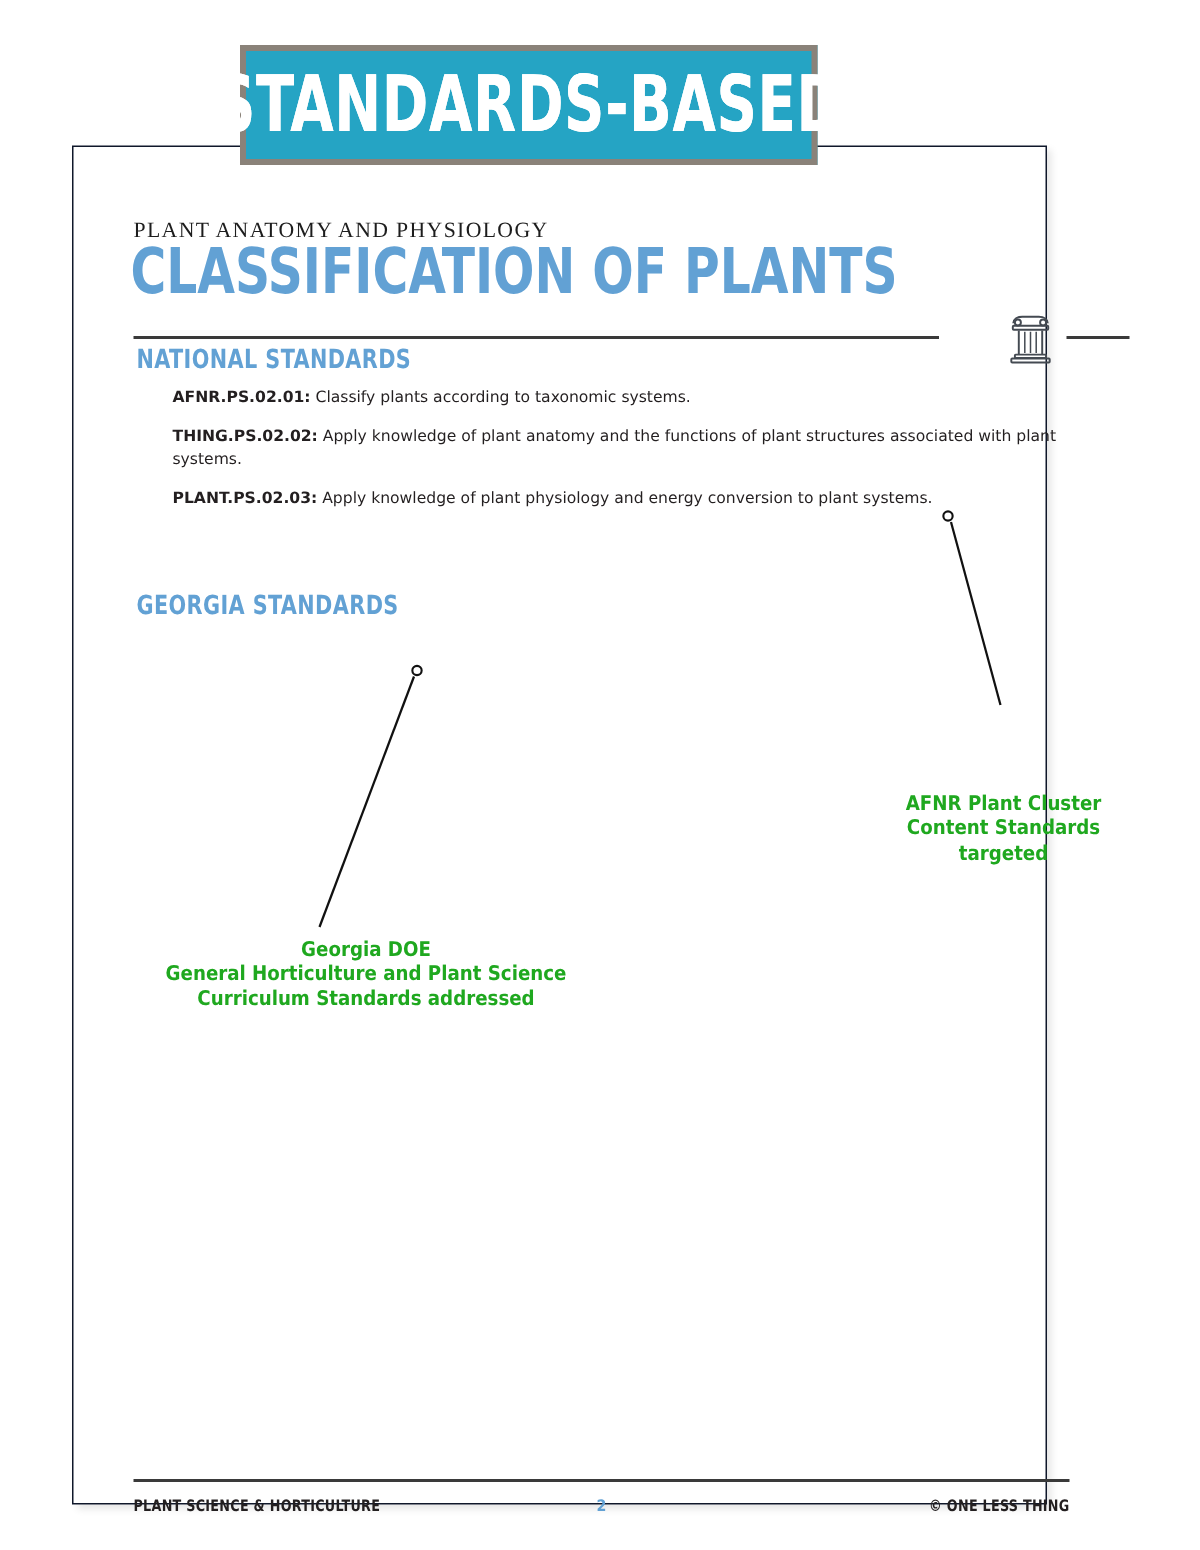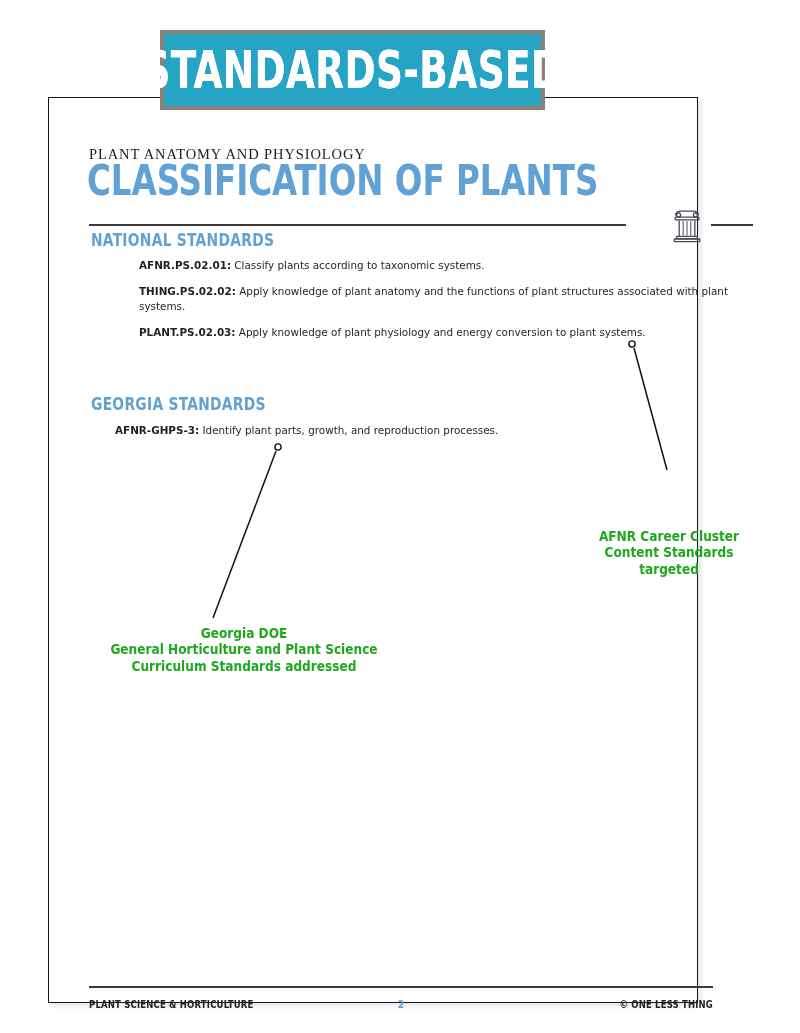--- a/index.html
+++ b/index.html
@@ -136,7 +136,7 @@
     left: 66px;
     width: 590px;
   }
-  #list-national { top: 160px; margin-left: 24px; }
+  #list-national { top: 160px; }
   #list-georgia  { top: 325px; }
 
   .std-item {

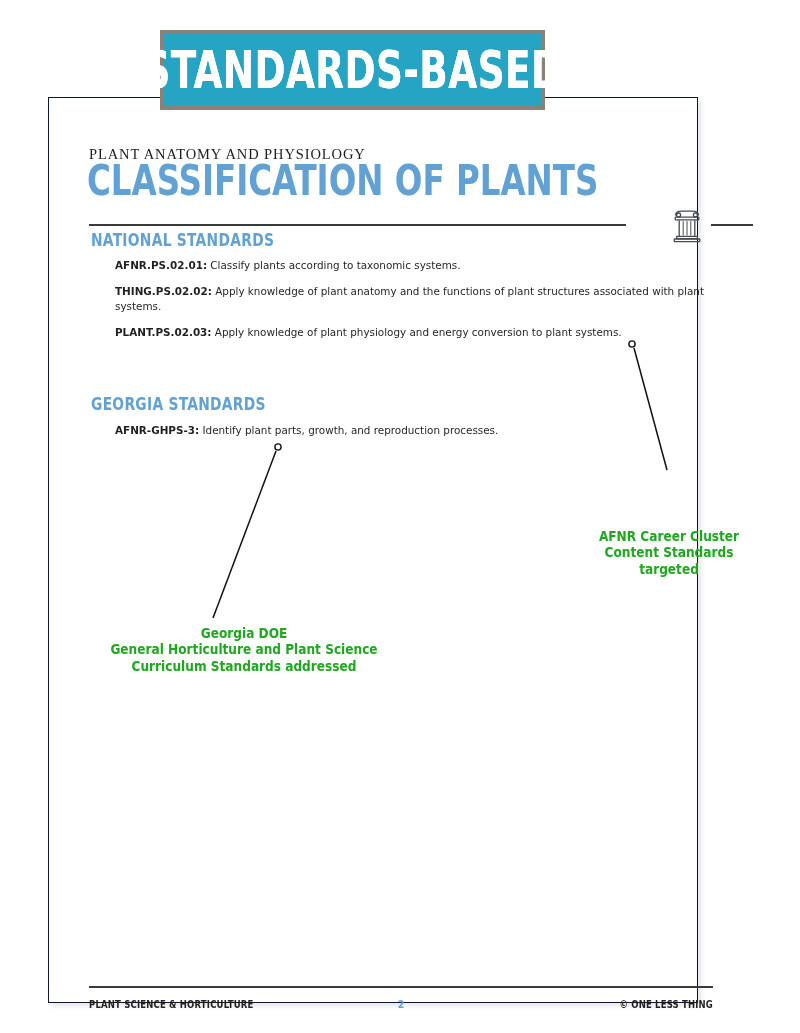--- a/index.html
+++ b/index.html
@@ -272,11 +272,6 @@
   </div>
 
   <div class="section-heading" id="heading-georgia">GEORGIA STANDARDS</div>
-  <div class="std-list" id="list-georgia">
-    <div class="std-item">
-      <span class="std-code">AFNR-GHPS-3:</span><span> Identify plant parts, growth, and reproduction processes.</span>
-    </div>
-  </div>
 
   <svg id="callout-lines" viewBox="0 0 700 906" xmlns="http://www.w3.org/2000/svg">
 

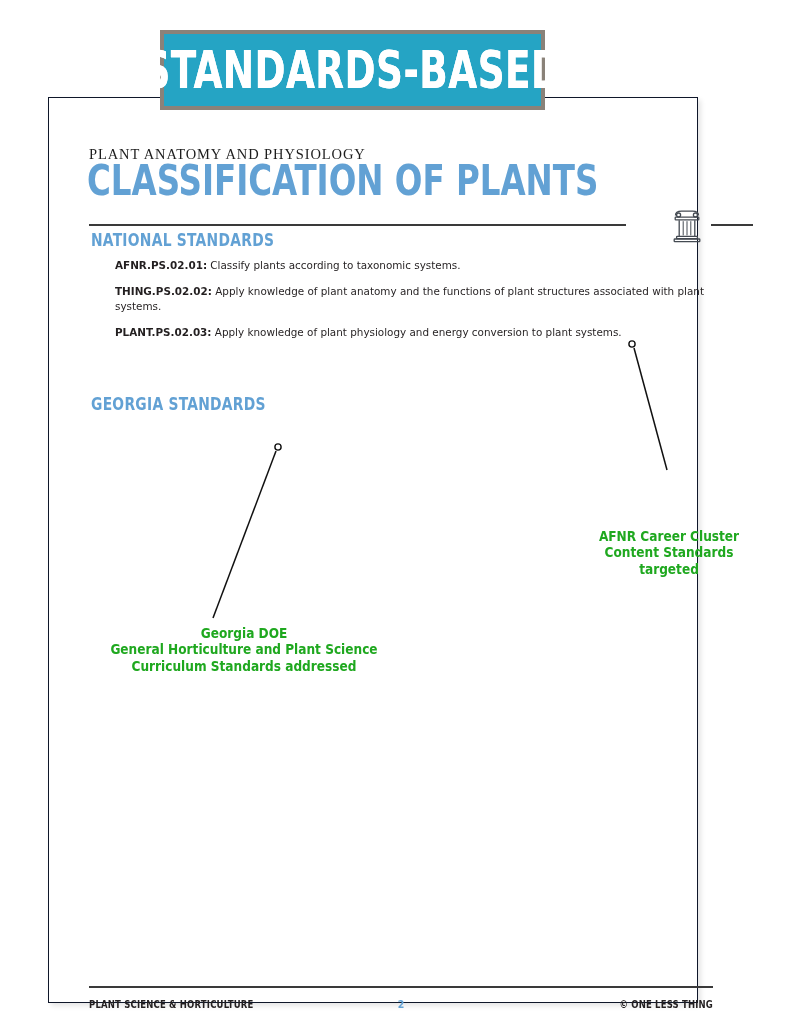--- a/index.html
+++ b/index.html
@@ -282,7 +282,7 @@
     <line x1="227" y1="353" x2="164" y2="520" stroke="#111111" stroke-width="1.5"></line>
   </svg>
 
-  <div class="callout-text" id="callout-right-text">AFNR Career Cluster
+  <div class="callout-text" id="callout-right-text">AFNR Plant Cluster
 Content Standards
 targeted</div>
   <div class="callout-text" id="callout-left-text">Georgia DOE

